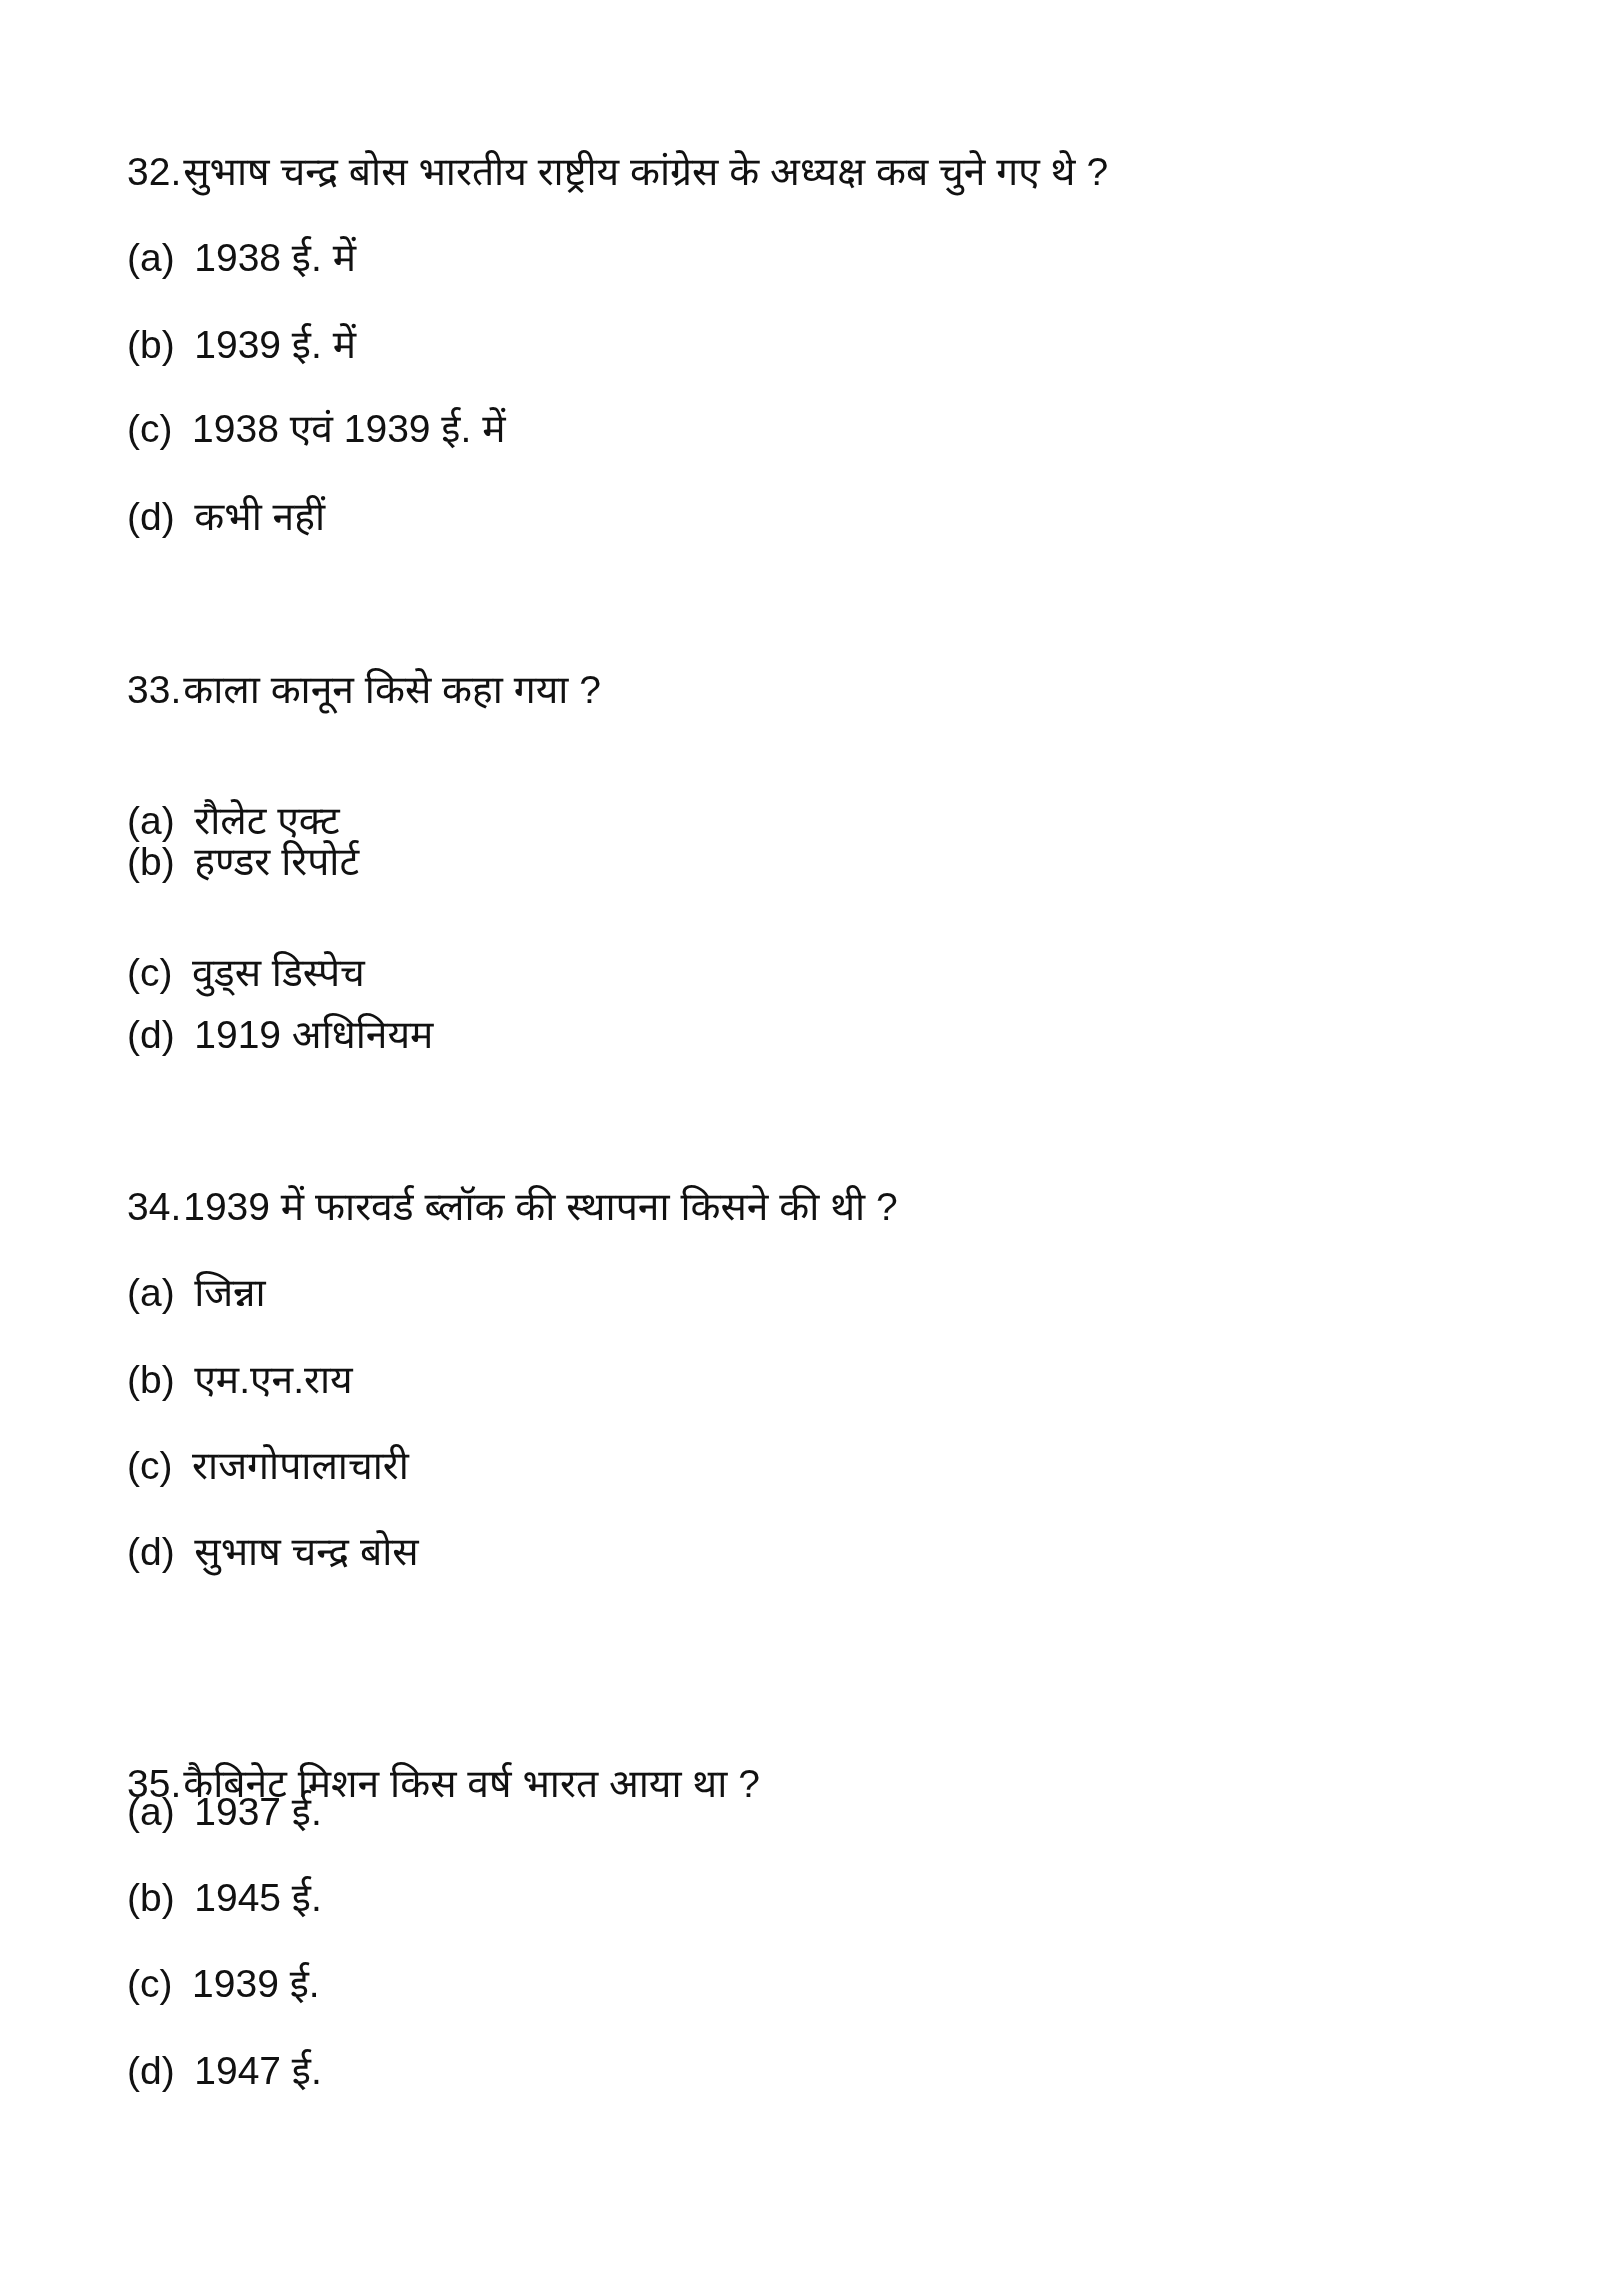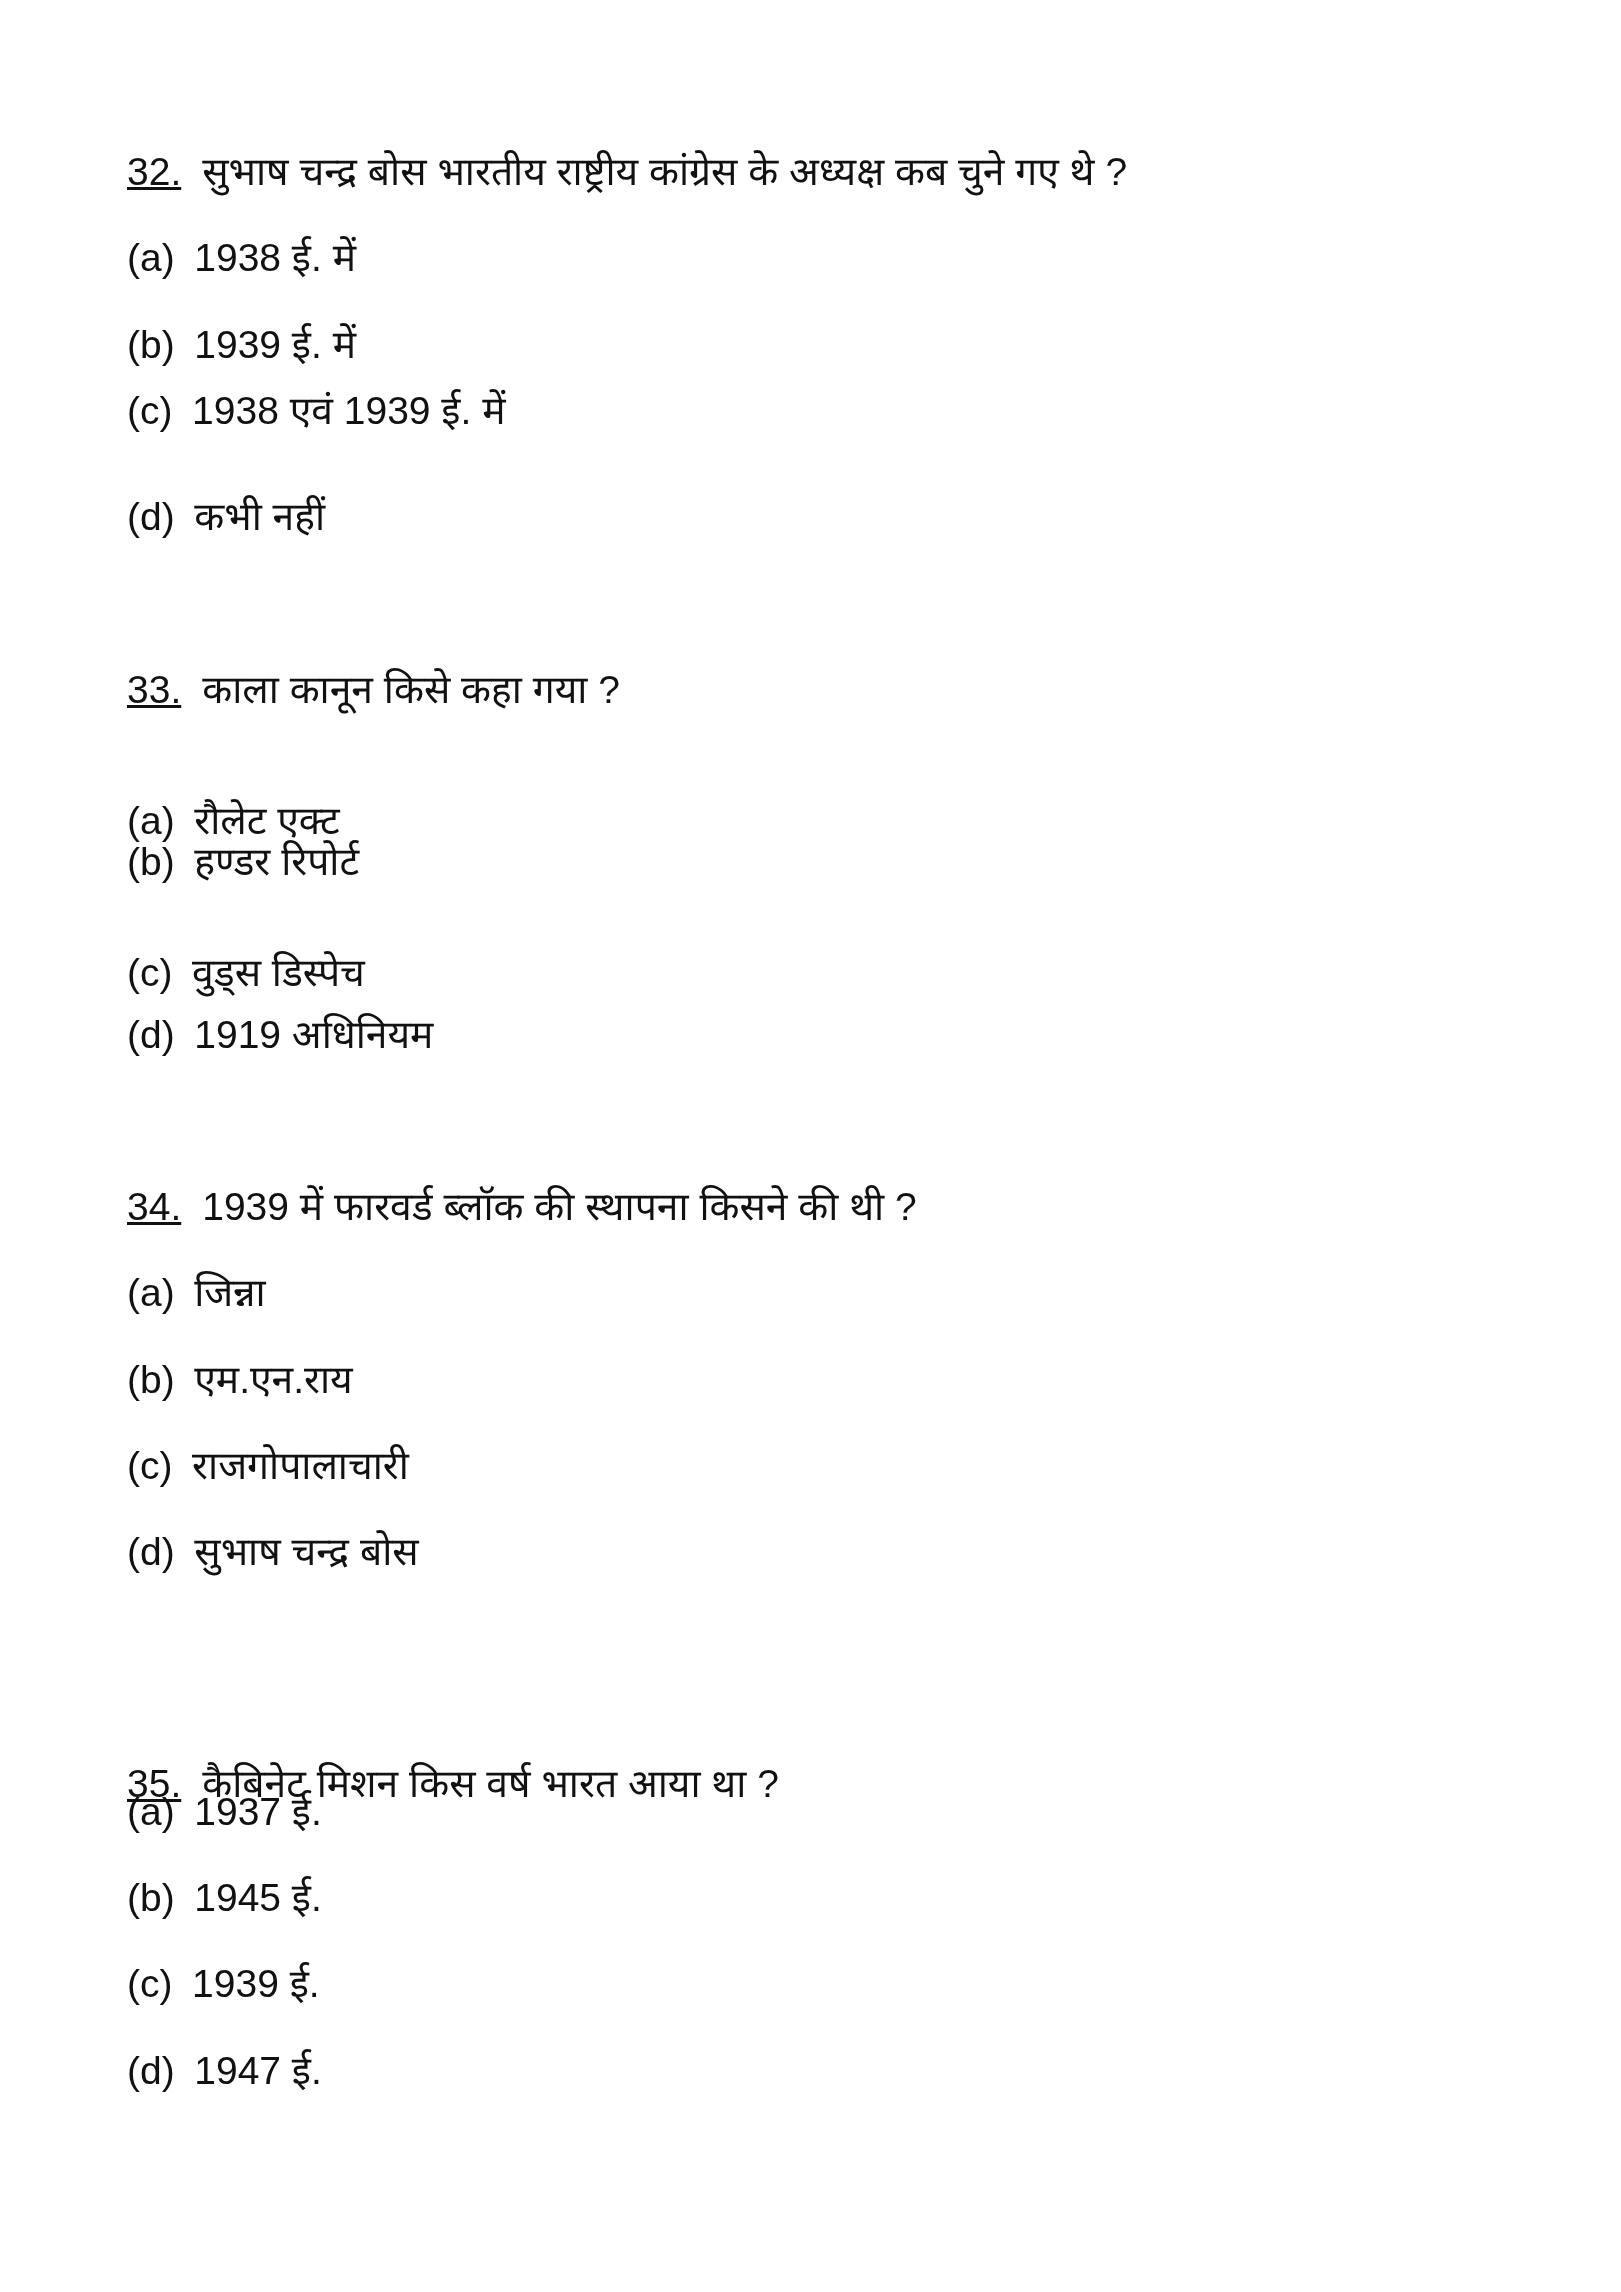--- a/index.html
+++ b/index.html
@@ -8,7 +8,7 @@
   .q { position: absolute; left: 127px; font-size: 39px; line-height: 49px; white-space: nowrap; }
   .opt { position: absolute; left: 127px; font-size: 39px; line-height: 49px; white-space: nowrap; }
   .opt .lbl { display: inline-block; margin-right: 19.6px; }
-  .q .num { margin-right: 21px; text-decoration: underline; }
+  .q .num { margin-right: 2px; }
 </style>
 </head>
 <body>

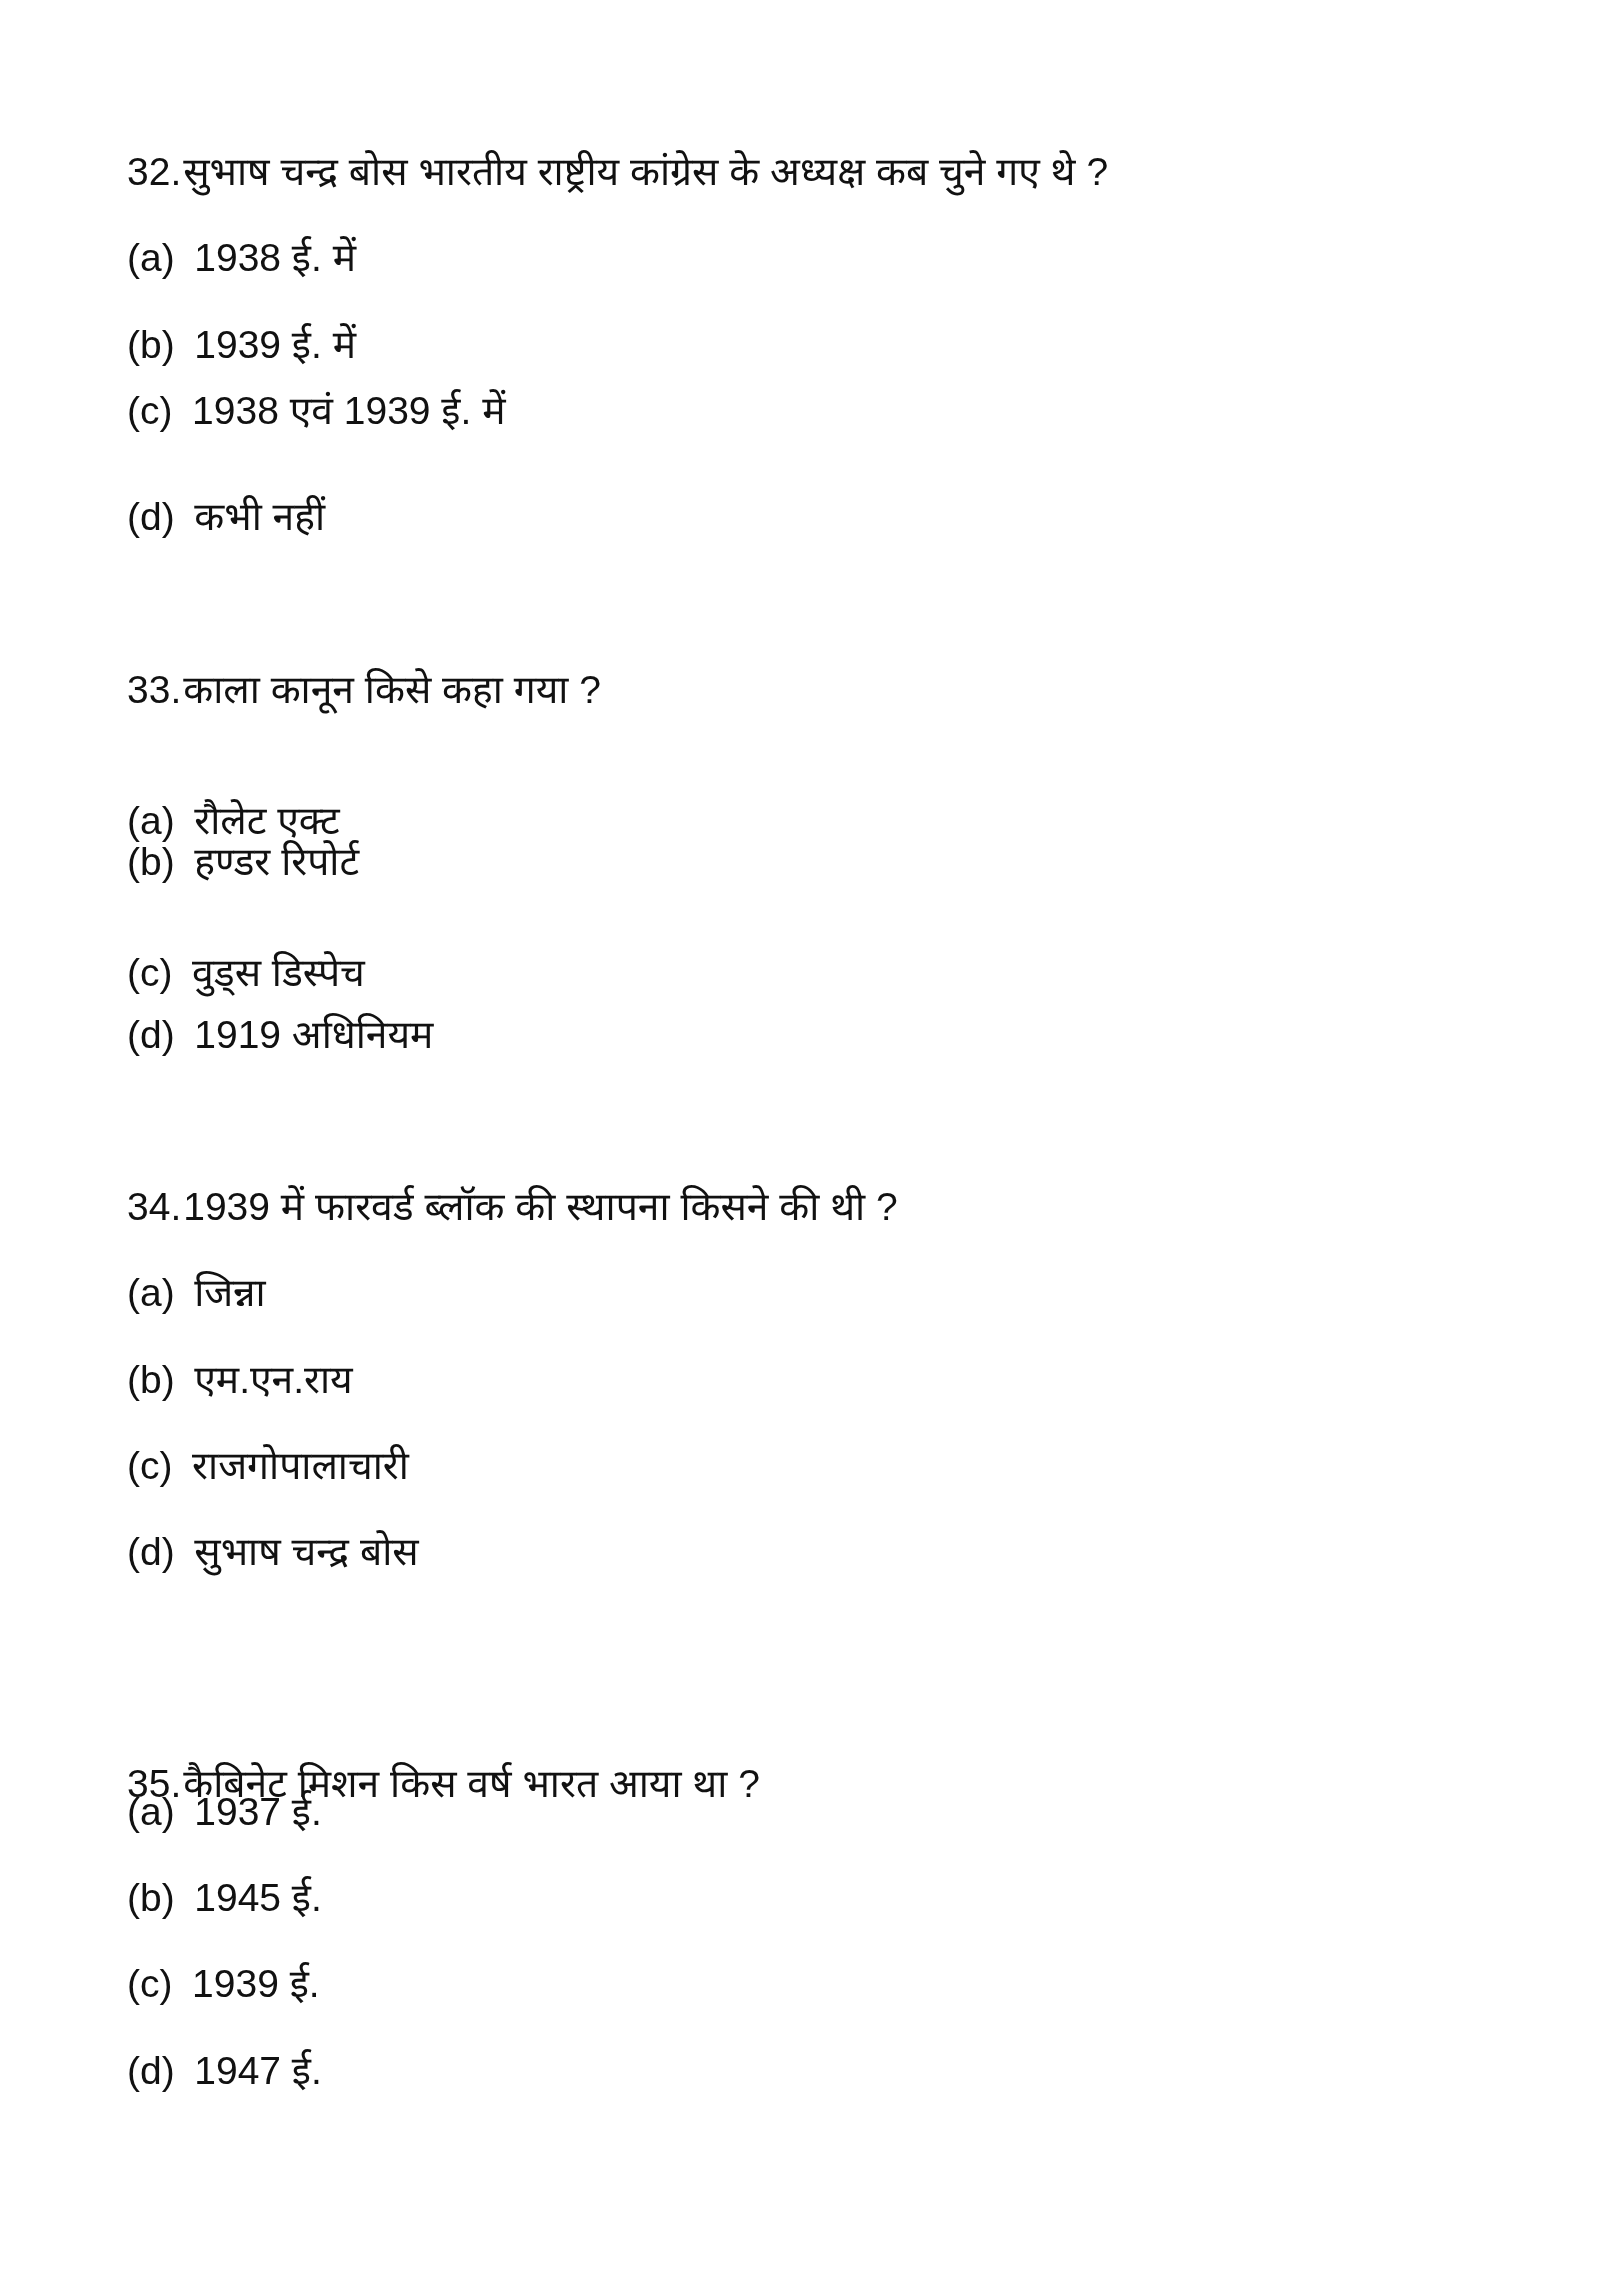--- a/index.html
+++ b/index.html
@@ -18,7 +18,7 @@
 </div>
 <div class="opt" style="top:233px"><span class="lbl">(a)</span><span>1938 ई. में</span></div>
 <div class="opt" style="top:320px"><span class="lbl">(b)</span><span>1939 ई. में</span></div>
-<div class="opt" style="top:386px"><span class="lbl">(c)</span><span>1938 एवं 1939 ई. में</span></div>
+<div class="opt" style="top:404px"><span class="lbl">(c)</span><span>1938 एवं 1939 ई. में</span></div>
 <div class="opt" style="top:492px"><span class="lbl">(d)</span><span>कभी नहीं</span></div>
 
 <div class="q" style="top:665px">

